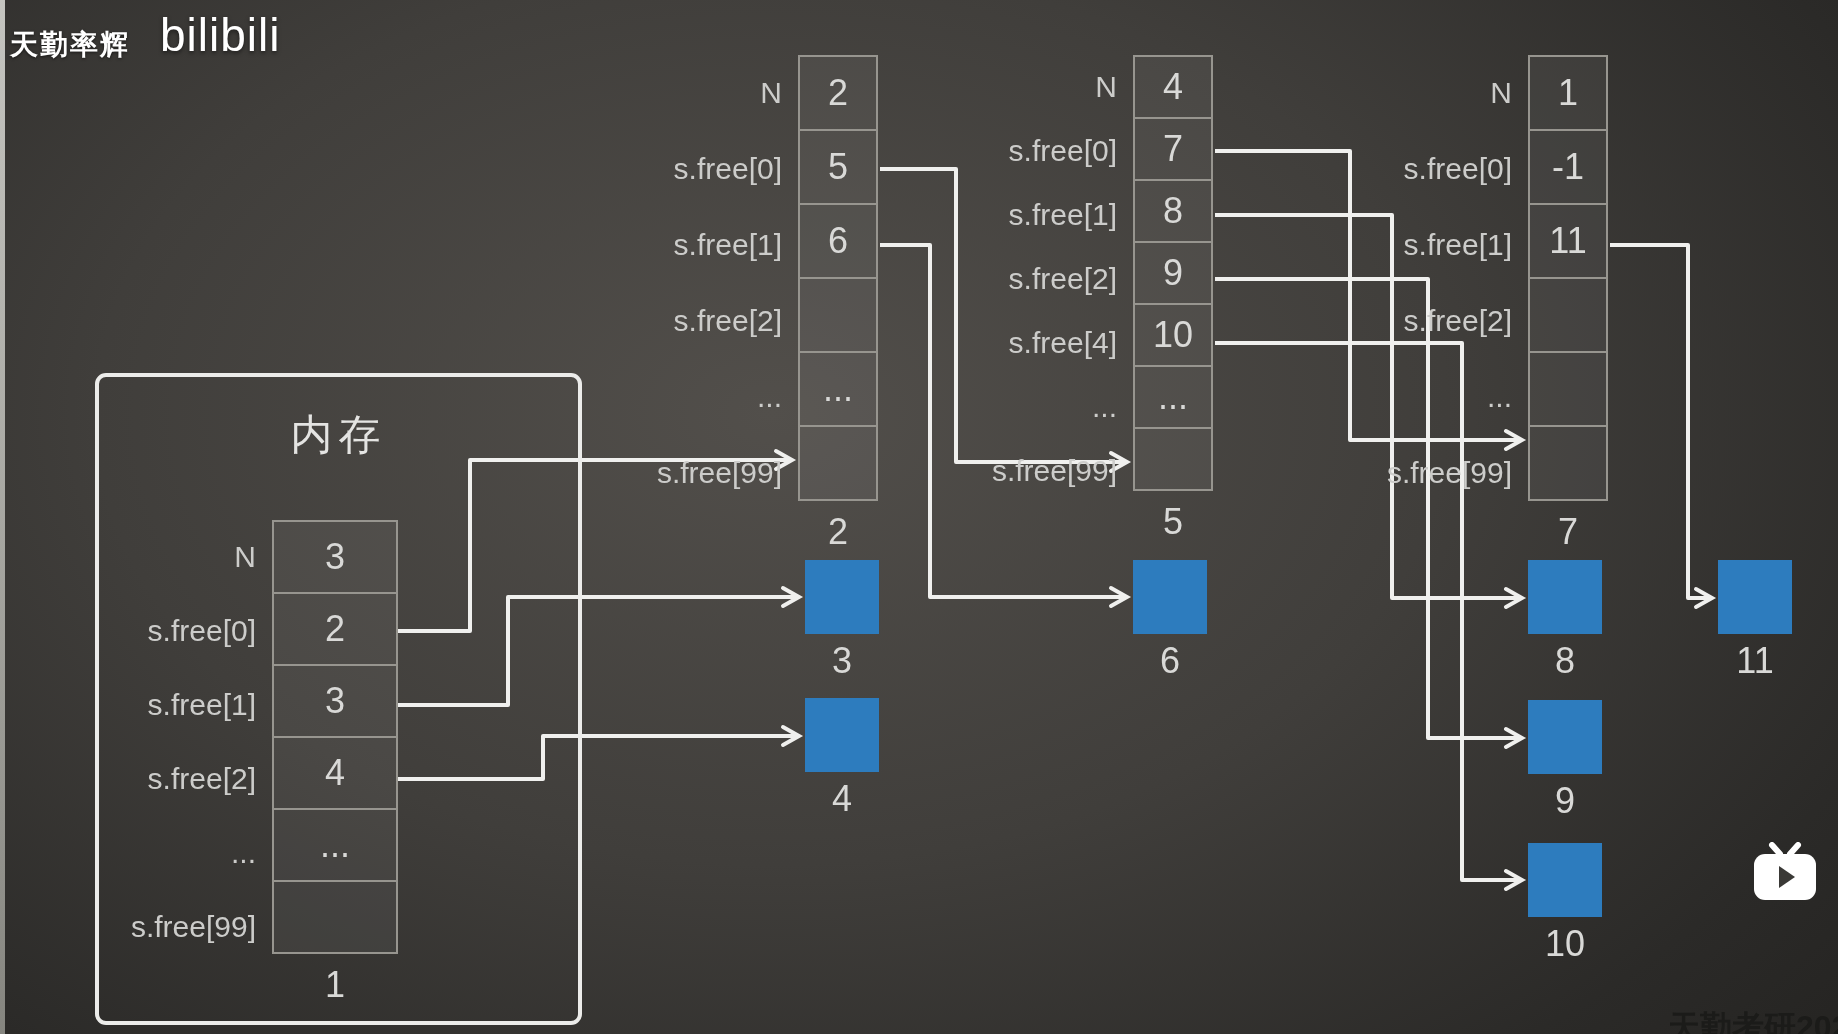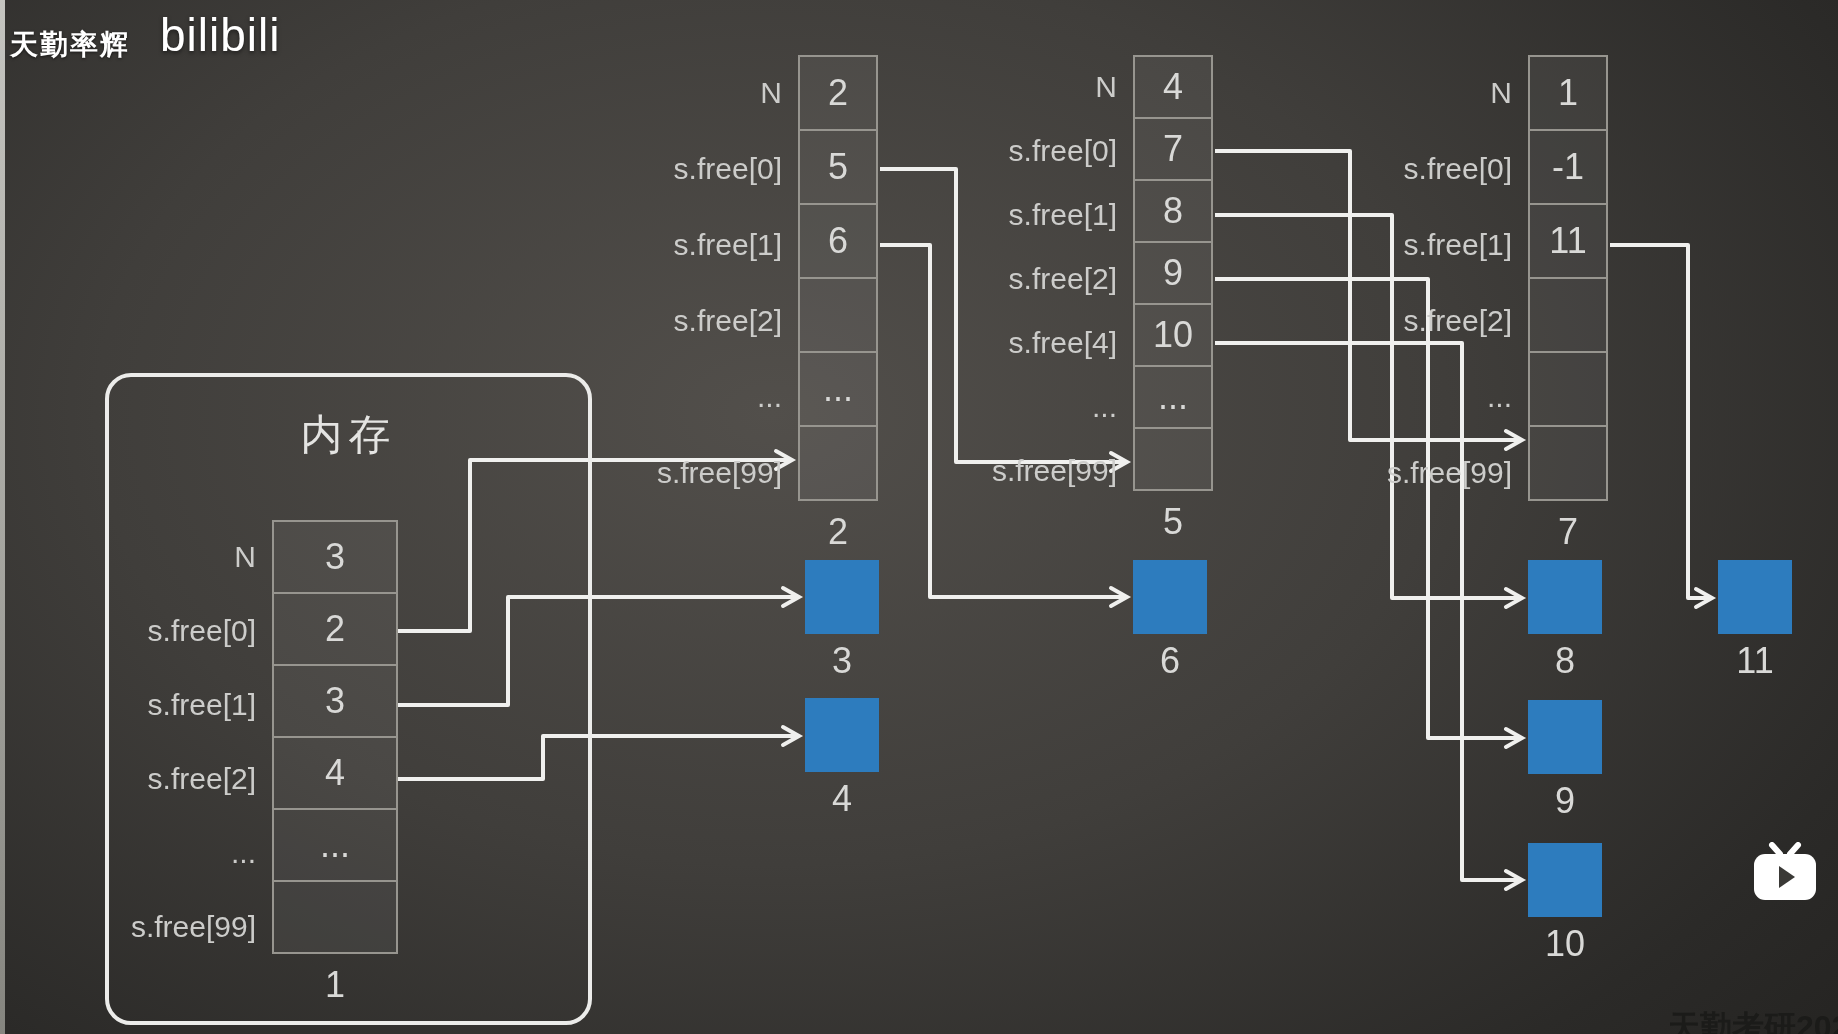--- a/index.html
+++ b/index.html
@@ -23,7 +23,7 @@
 
   
   .memory-box { position:absolute; left:95px; top:373px; width:487px; height:652px;
-    border:4px solid #ececea; border-radius:26px;margin-left:10px; }
+    border:4px solid #ececea; border-radius:11px; }
   .memory-box-label { text-align:center; margin-top:30px; font-size:42px; color:#e4e4e2; letter-spacing:6px; }
 
   

